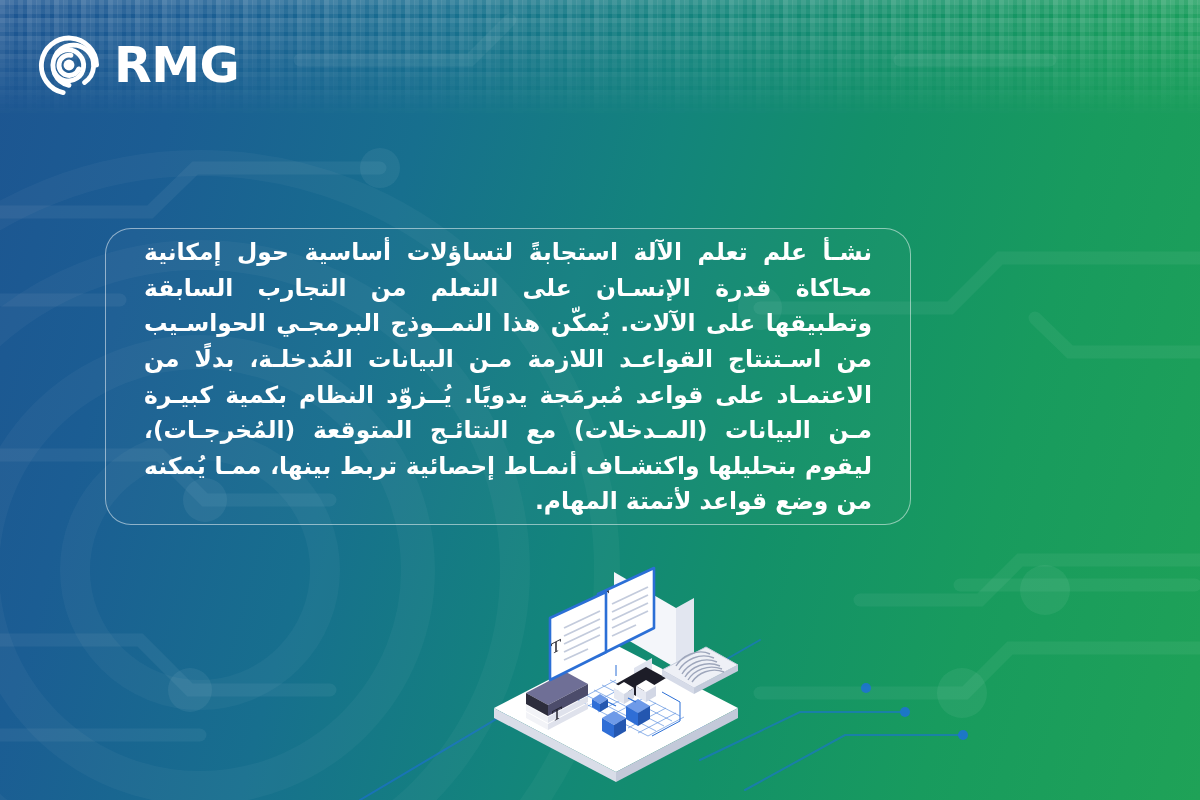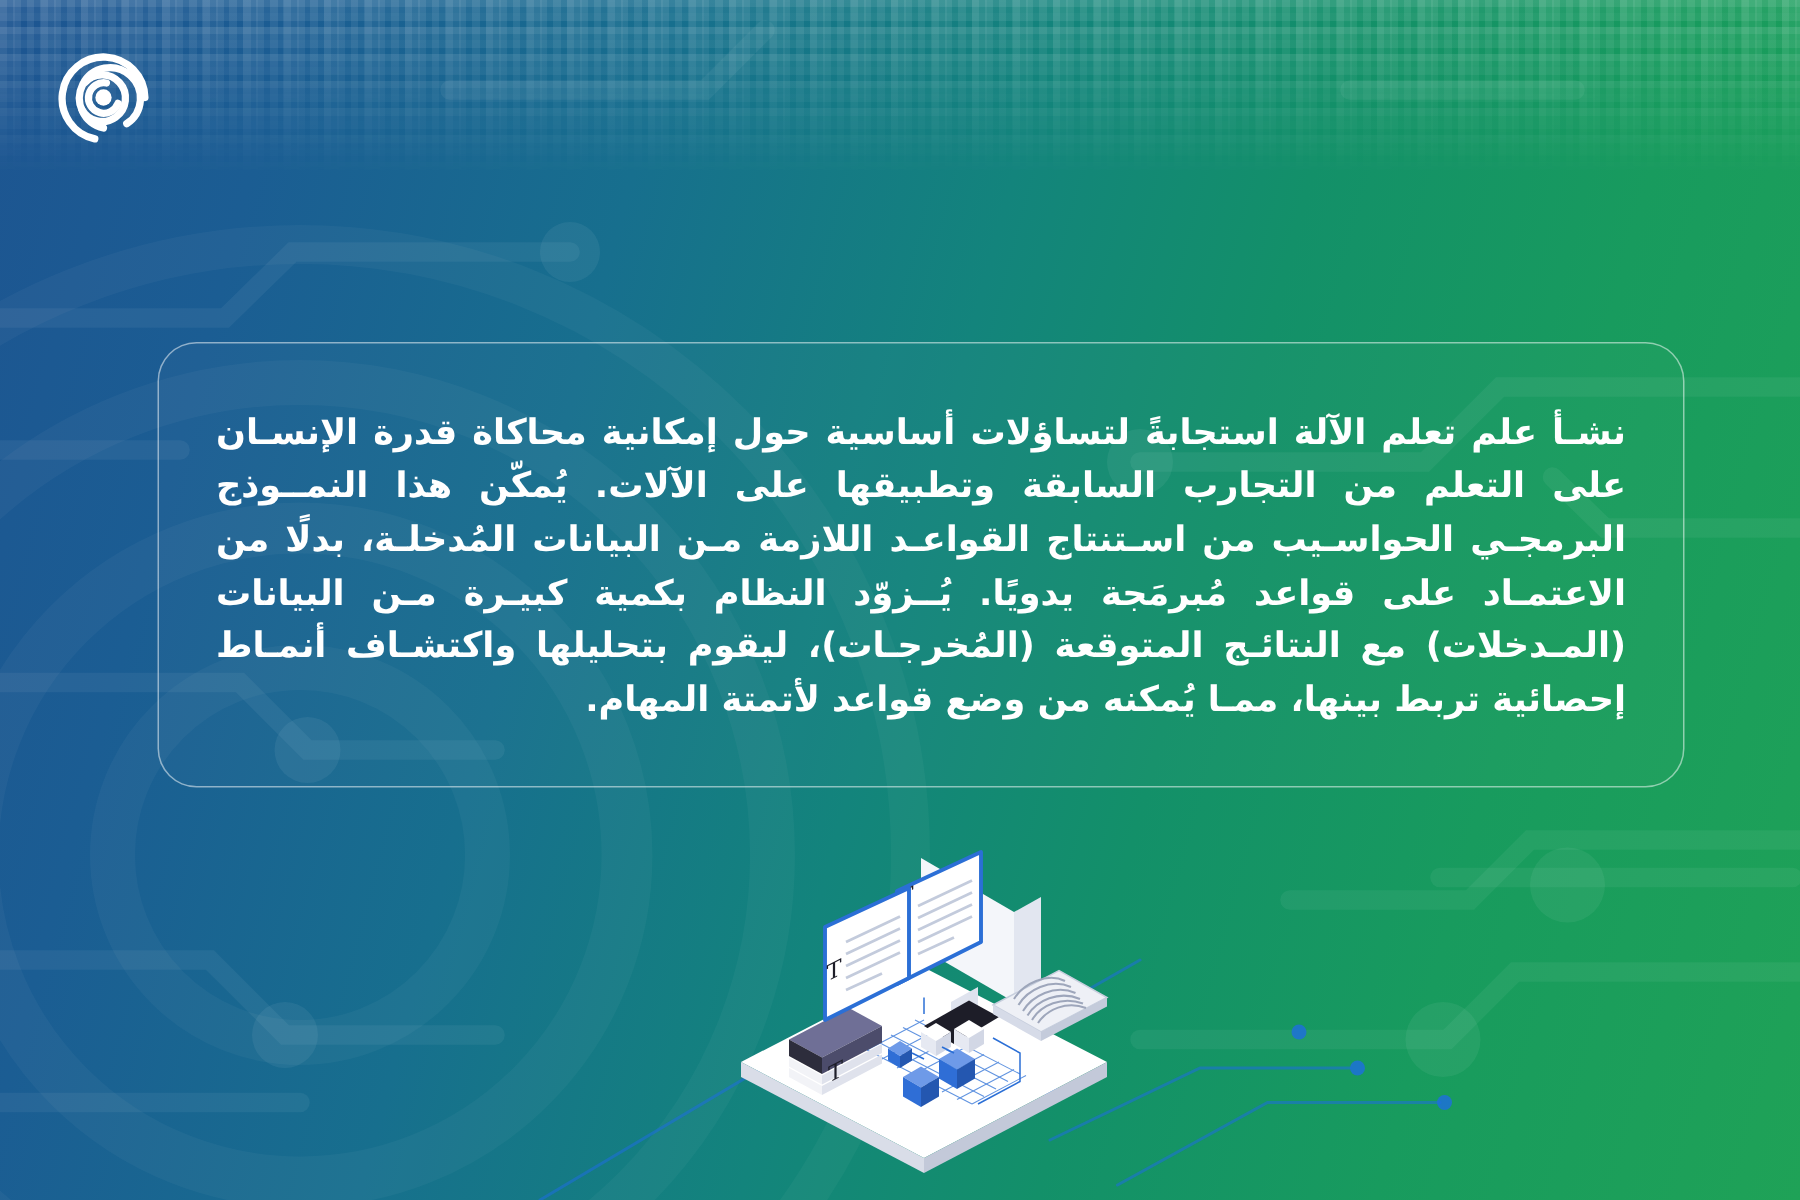--- a/index.html
+++ b/index.html
@@ -220,6 +220,7 @@
       </g>
       <circle cx="32" cy="32" r="5.6" fill="#ffffff"></circle>
     </svg>
+    <span class="logo-word">RMG</span>
   </div>
 
 

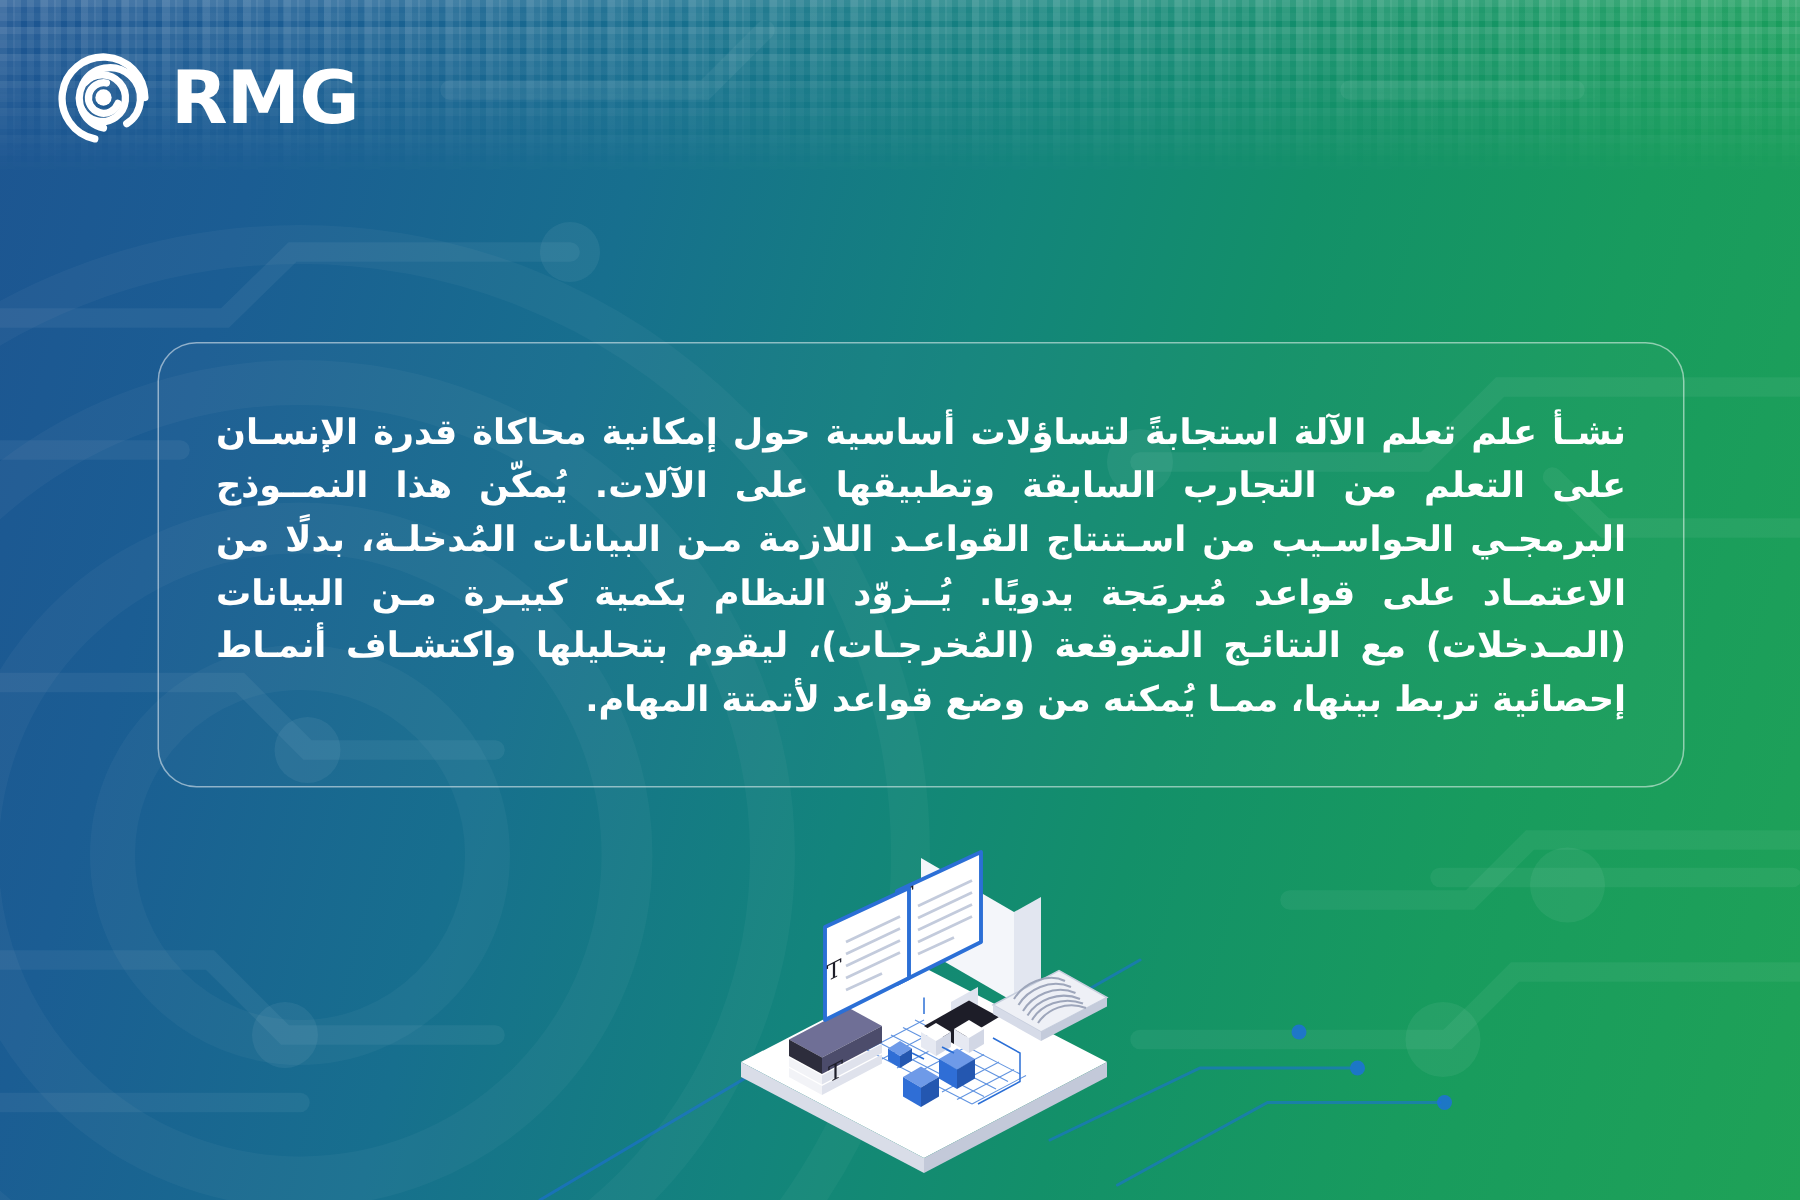--- a/index.html
+++ b/index.html
@@ -124,7 +124,7 @@
     position: absolute;
     left: 105px;
     top: 228px;
-    width: 1018px;
+    width: 806px;
     height: 297px;
     border: 1.6px solid rgba(255,255,255,0.5);
     border-radius: 26px;

